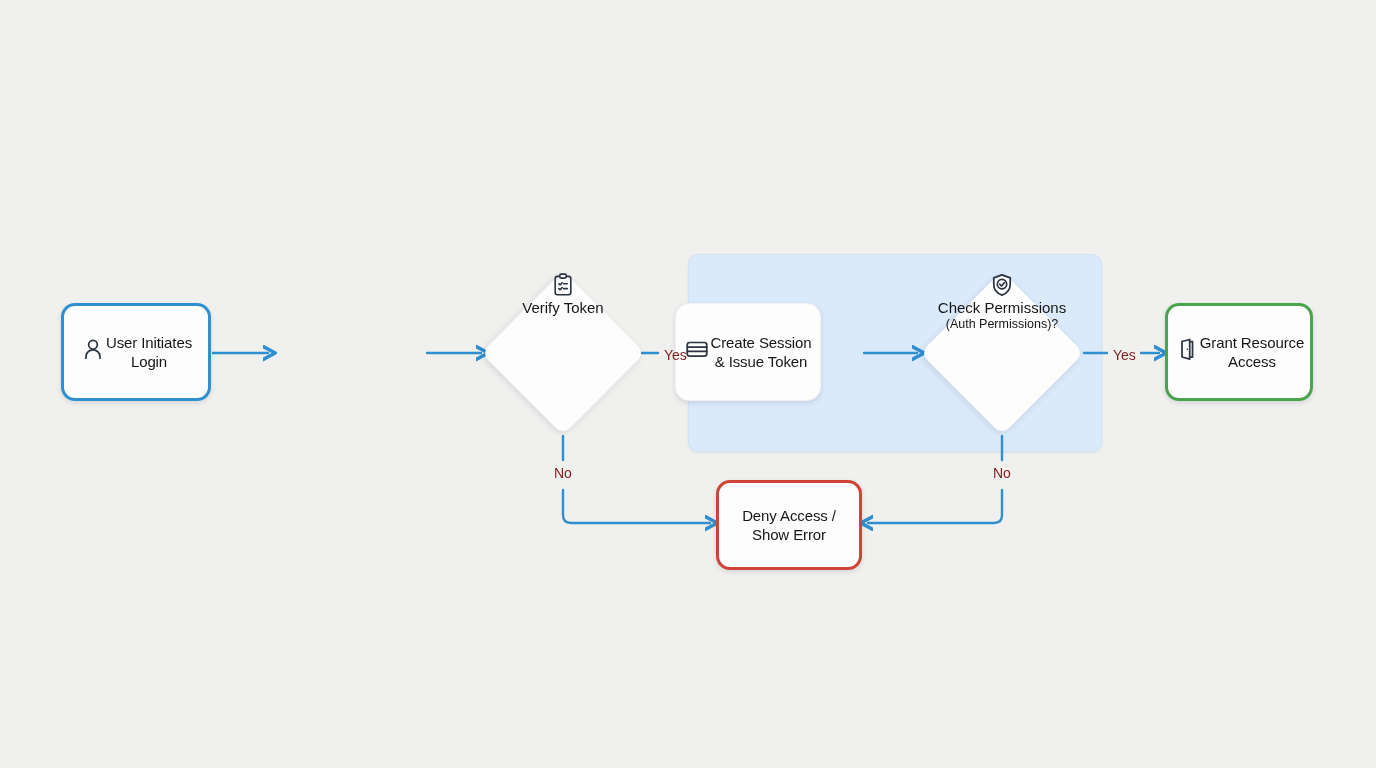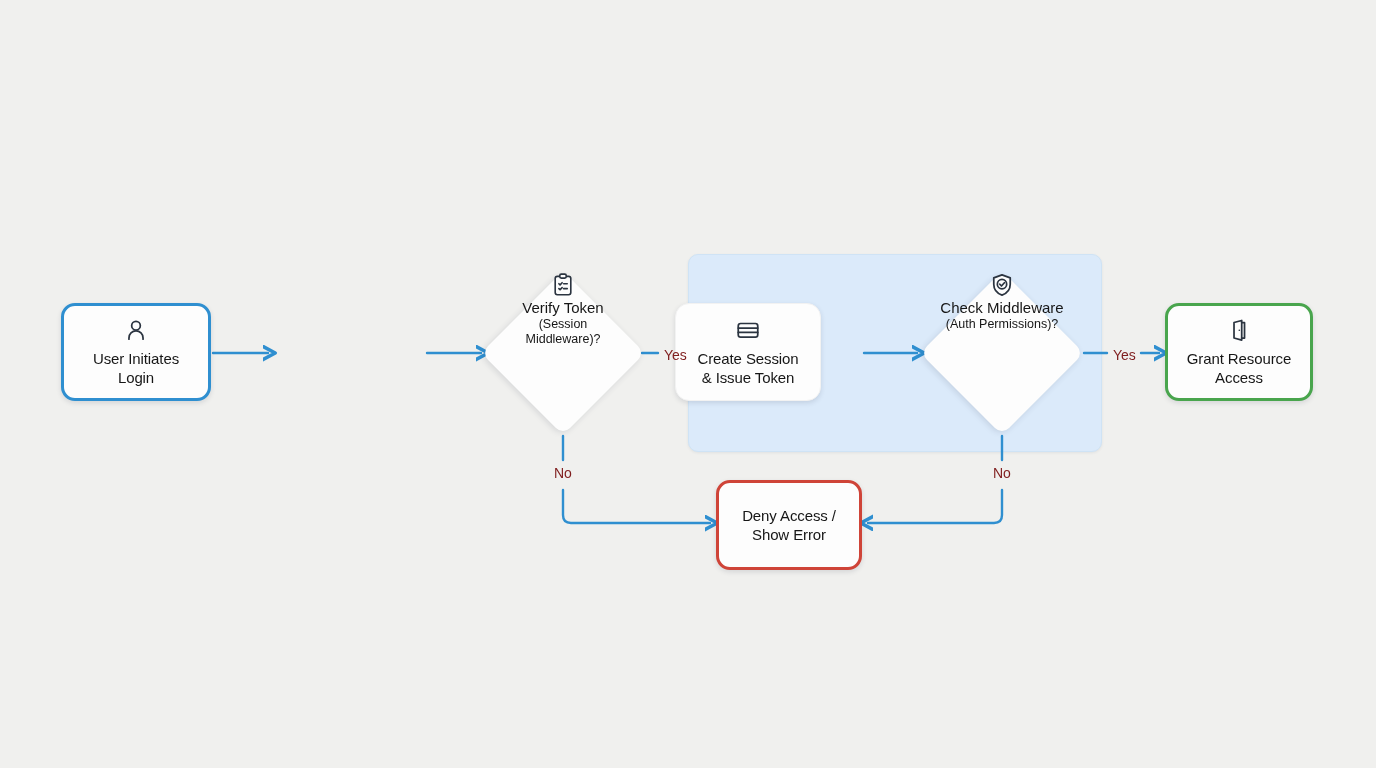--- a/index.html
+++ b/index.html
@@ -226,7 +226,7 @@
         </svg>
       </span>
       <div class="title">Check
-Middleware</div>
+Permissions</div>
       <div class="sub">(Auth Permissions)?</div>
     </div>
   </div>

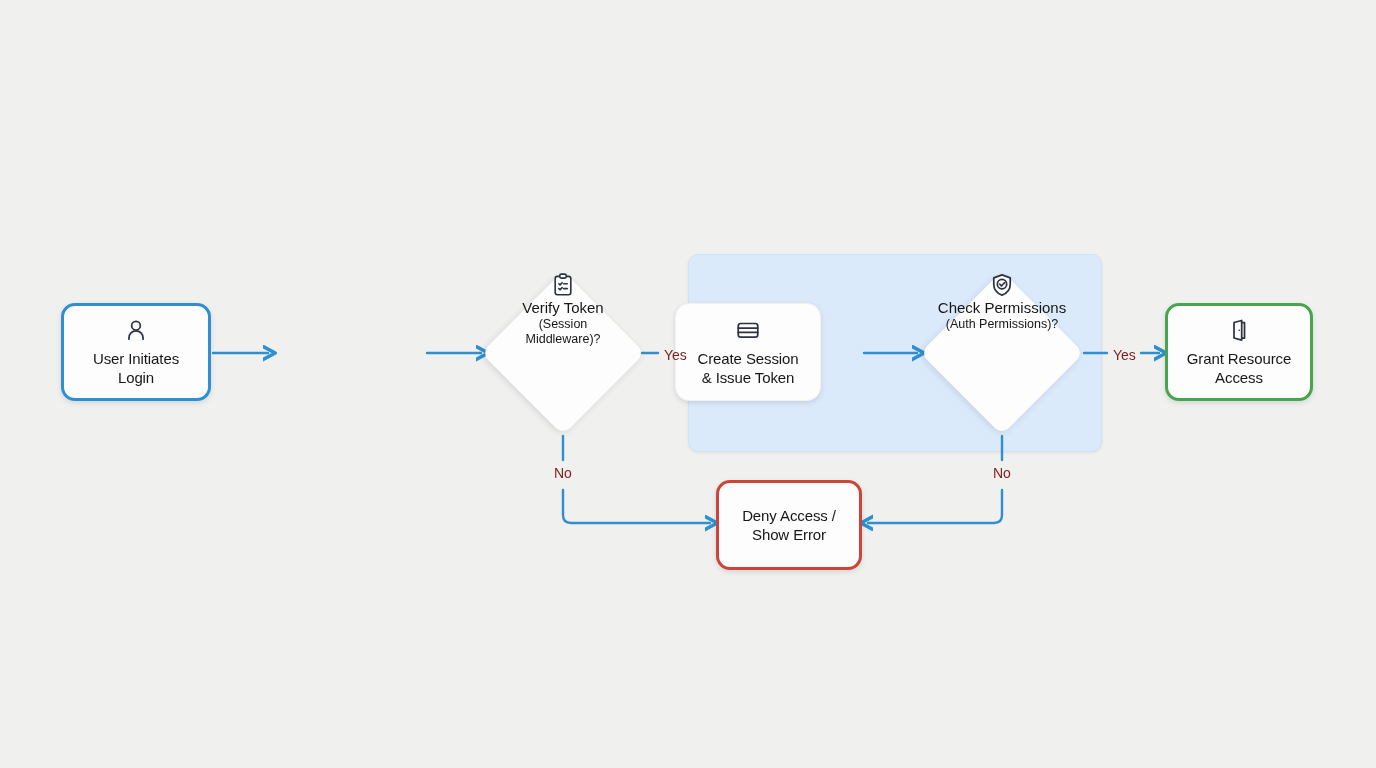--- a/index.html
+++ b/index.html
@@ -198,8 +198,6 @@
         </svg>
       </span>
       <div class="title">Verify Token</div>
-      <div class="sub">(Session
-Middleware)?</div>
     </div>
   </div>
 

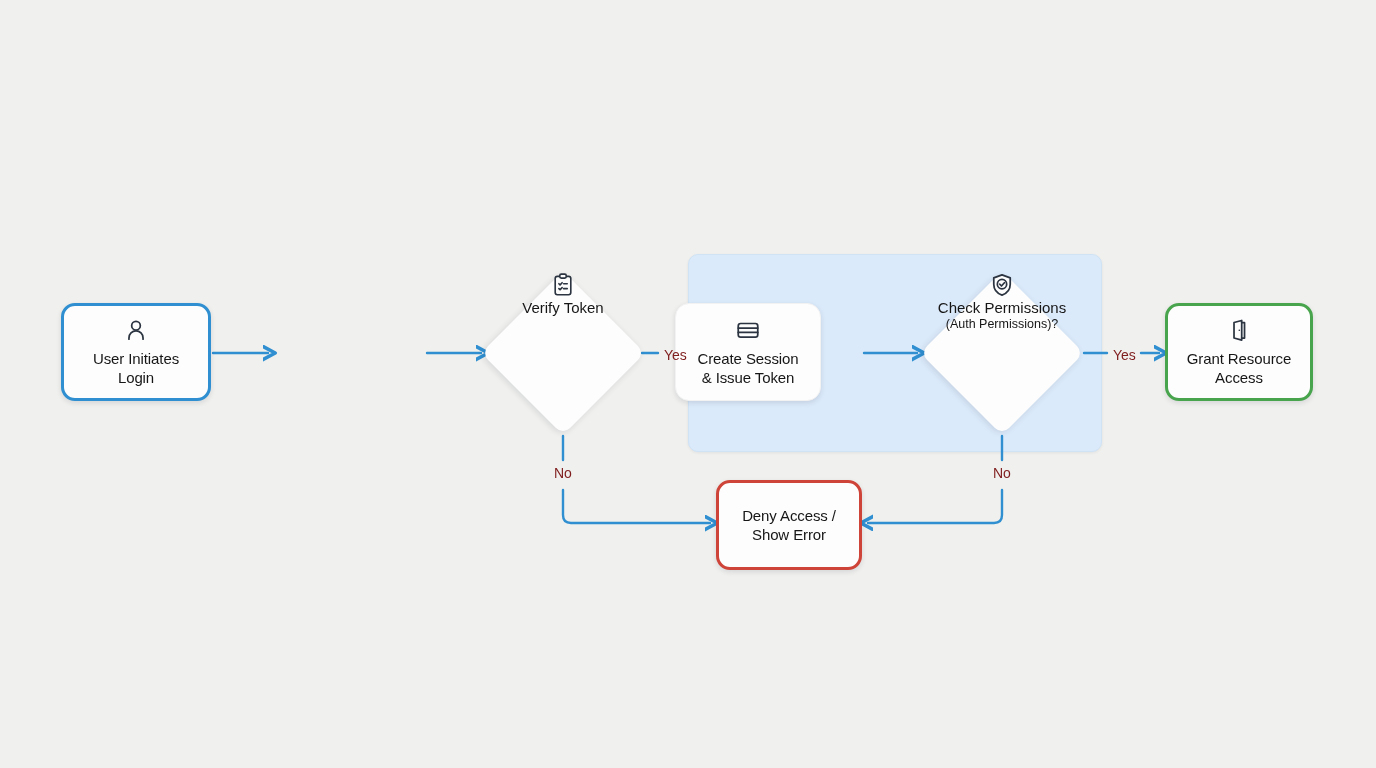--- a/index.html
+++ b/index.html
@@ -49,7 +49,7 @@
     border-radius: 14px;
     box-shadow: 0 2px 5px rgba(30,40,60,0.13);
     display: flex;
-    flex-direction: column;
+    flex-direction: row;
     align-items: center;
     justify-content: center;
     text-align: center;

